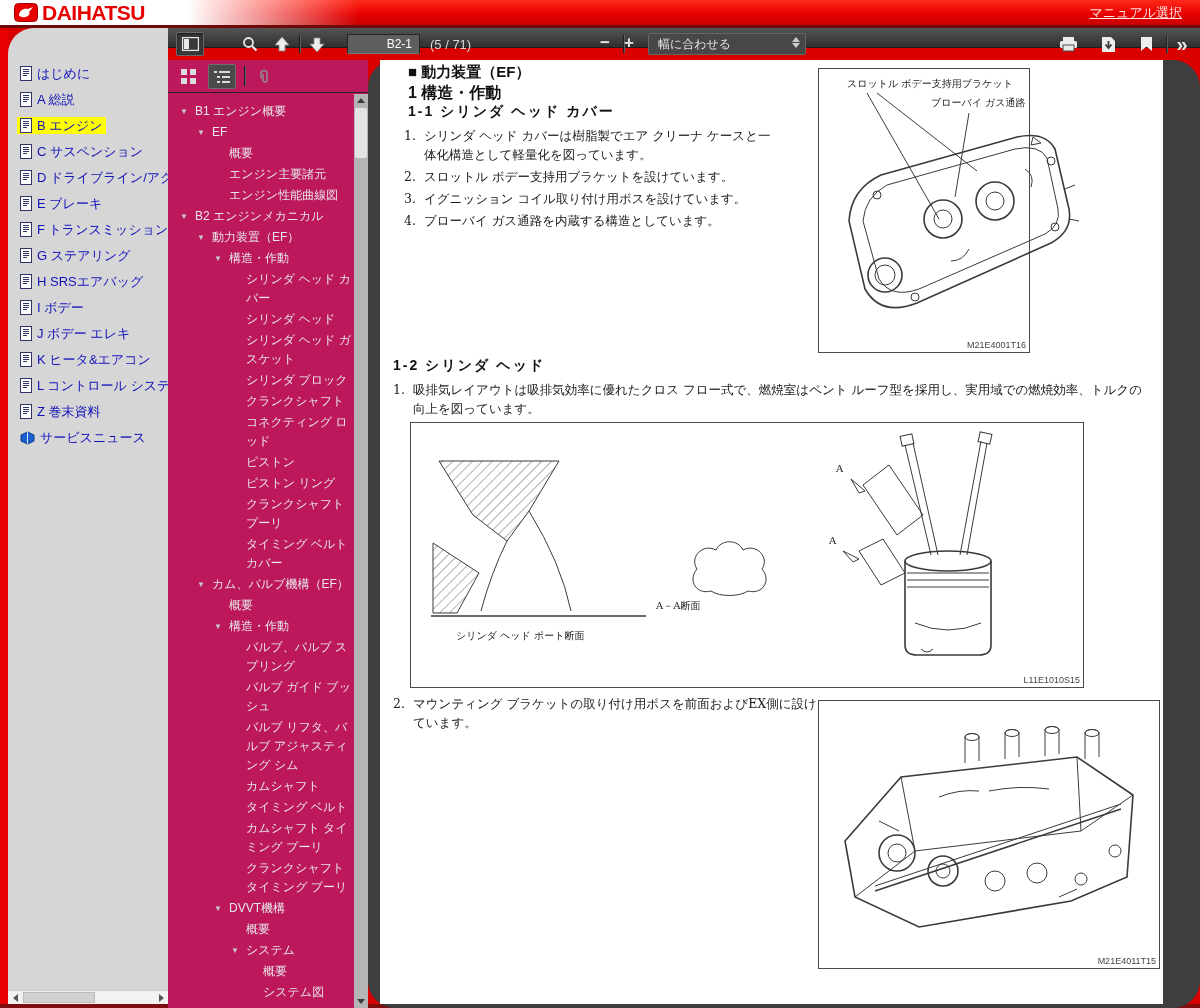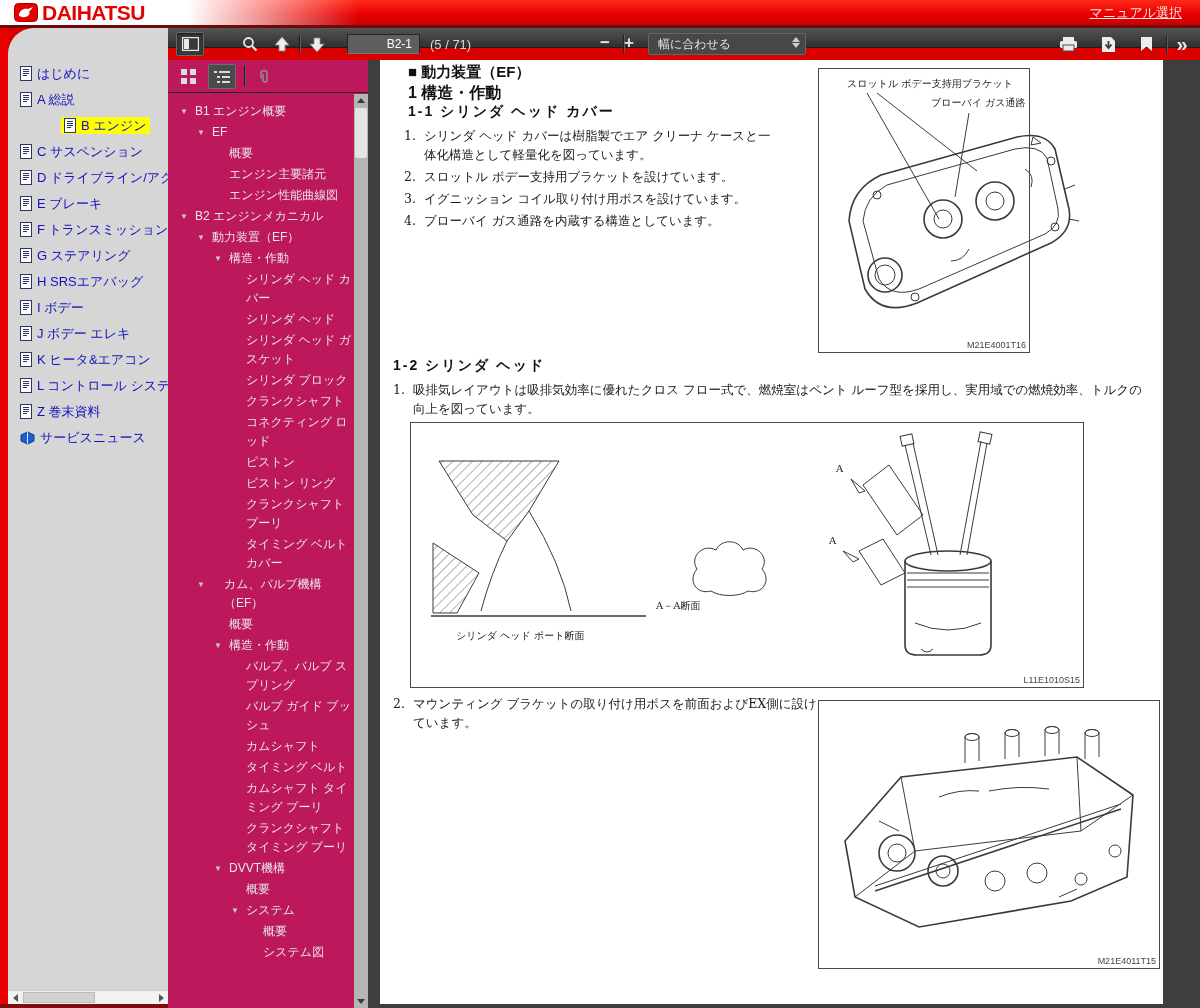--- a/index.html
+++ b/index.html
@@ -78,7 +78,7 @@
   .tree-label { color:#e6e6e6; font-size:12px; line-height:19px; }
 
   
-  #main { position:absolute; left:368px; top:60px; width:832px; height:948px; background:#3e3e3e; }
+  #main { position:absolute; left:368px; top:60px; width:832px; height:948px; background:#3e3e3e;border-radius:27px; }
   #pagewhite { position:absolute; left:12px; top:0; width:783px; height:944px; background:#ffffff;
                font-family:"DejaVu Serif","Liberation Serif",serif; color:#1a1a1a; }
   .ph { font-family:"Liberation Sans",sans-serif; font-weight:bold; color:#111; position:absolute; }

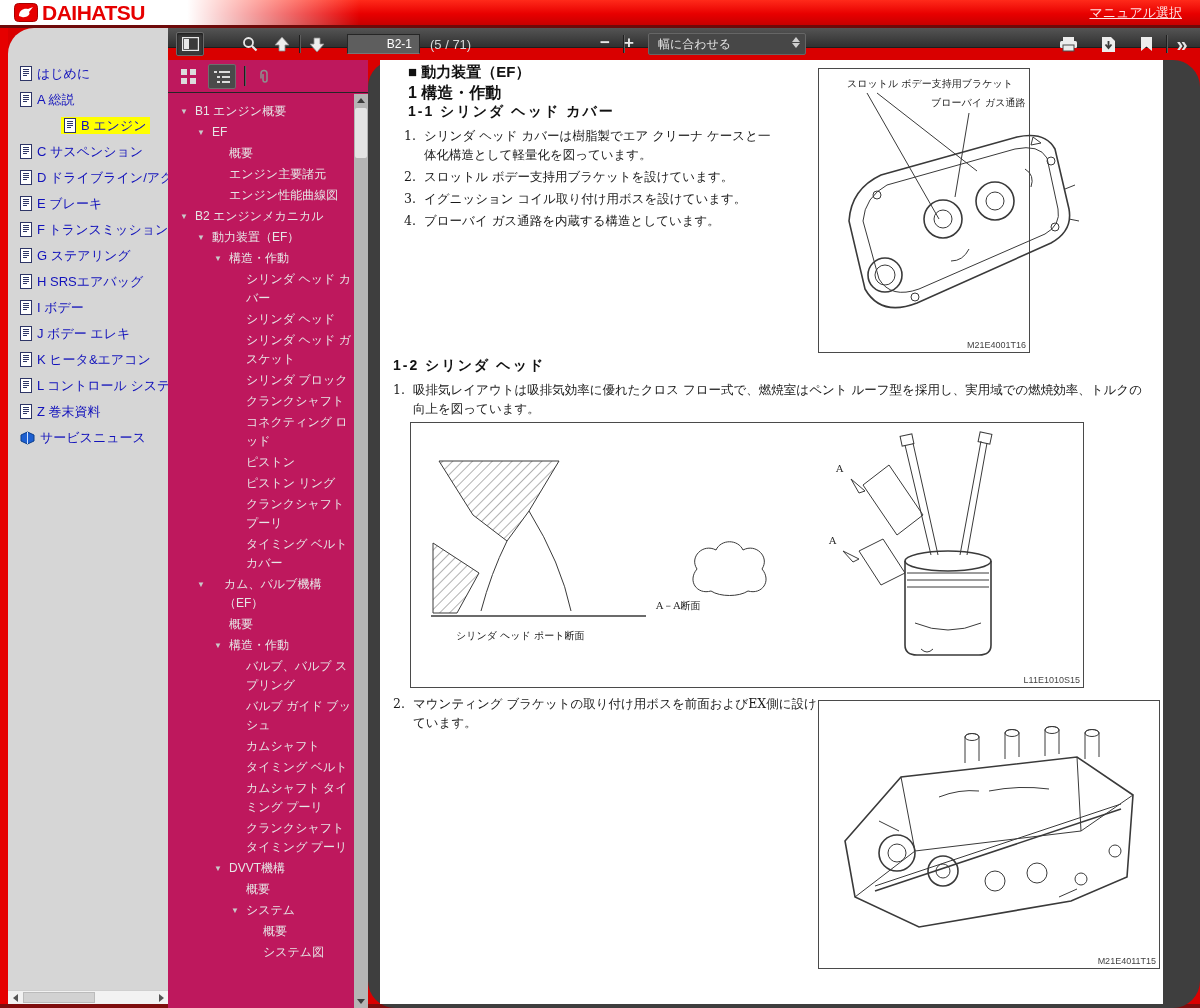--- a/index.html
+++ b/index.html
@@ -27,7 +27,7 @@
   #sidebar-list { padding-top:34px; }
   .sb-item { padding:3px 0 3px 9px; white-space:nowrap; overflow:hidden; cursor:pointer; }
   .sb-wrap { display:inline-flex; align-items:center; gap:5px; padding:0 3px; }
-  .sb-wrap.hl { background:#ffff00;margin-left:44px; }
+  .sb-wrap.hl { background:#ffff00; }
   .sb-label { color:#1212bb; font-size:13px; line-height:17px; }
   .doc-icon, .book-icon { display:inline-flex; flex:none; }
 

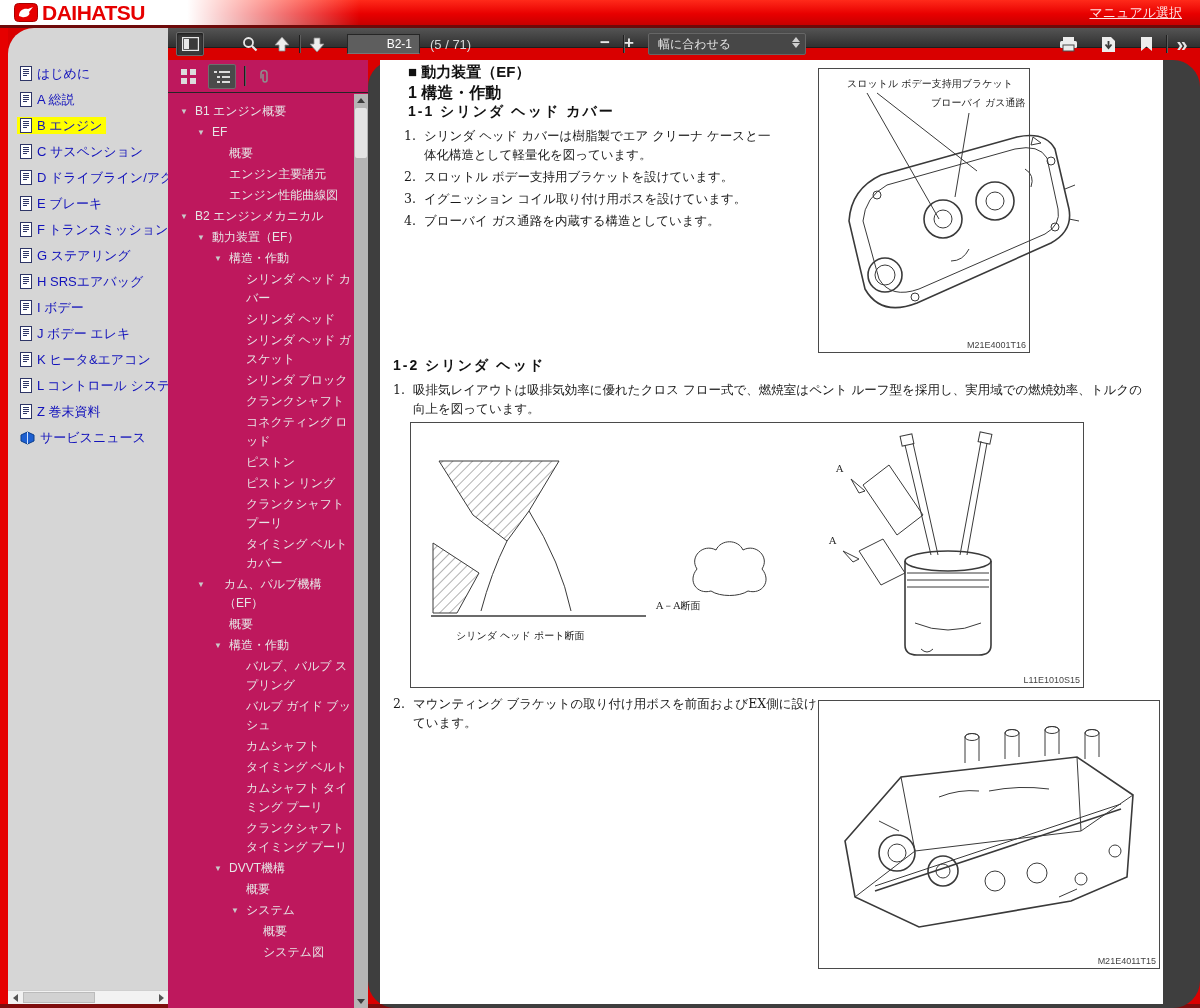--- a/index.html
+++ b/index.html
@@ -453,7 +453,7 @@
         <span class="tw"></span>
         <span class="tree-label">タイミング ベルト カバー</span>
       </div>
-      <div class="tree-item" style="margin-left: 17px; gap: 12px;">
+      <div class="tree-item" style="margin-left: 17px;">
         <span class="tw on"></span>
         <span class="tree-label">カム、バルブ機構（EF）</span>
       </div>

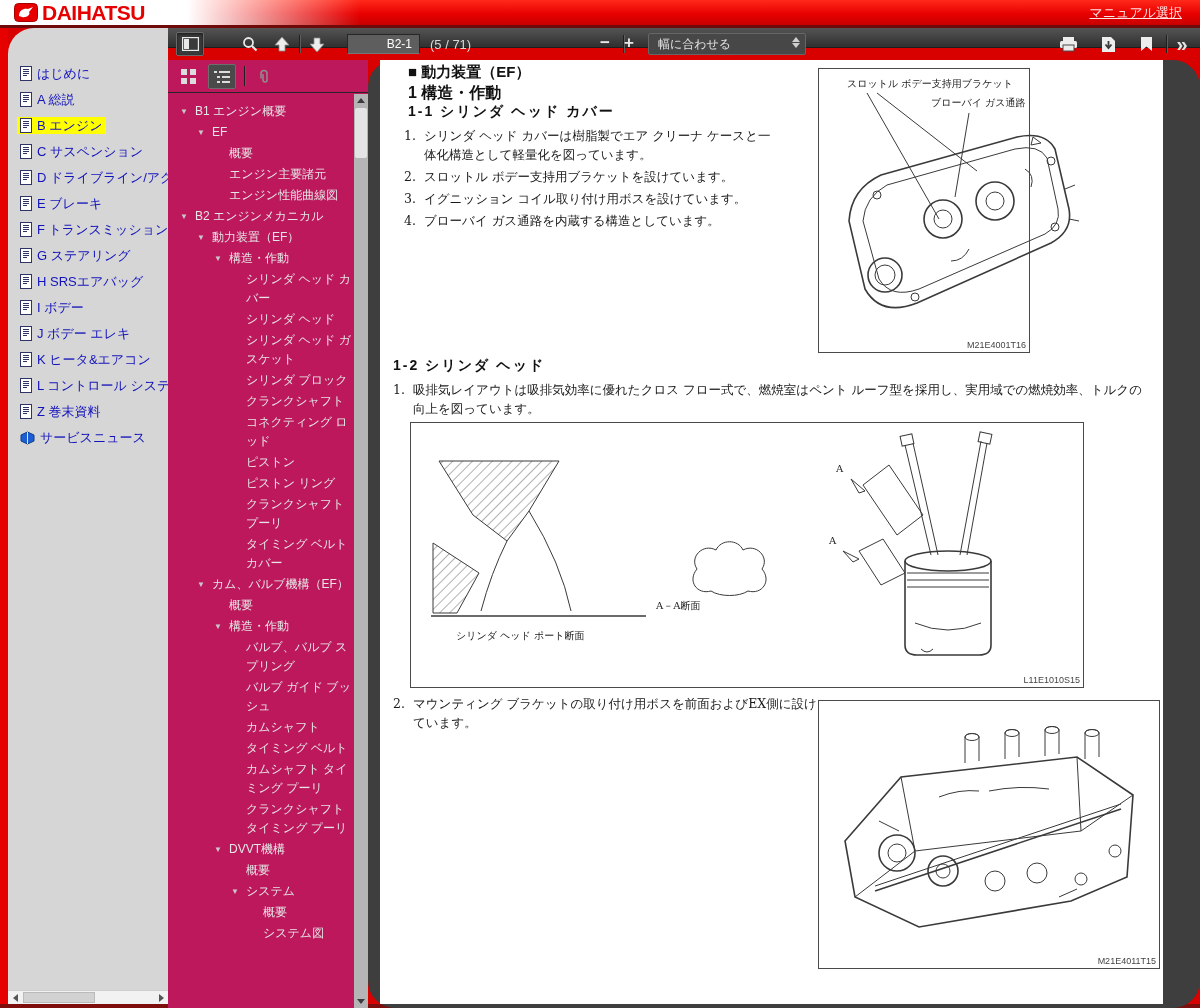--- a/index.html
+++ b/index.html
@@ -475,6 +475,10 @@
       </div>
       <div class="tree-item" style="margin-left: 51px;">
         <span class="tw"></span>
+        <span class="tree-label">バルブ リフタ、バルブ アジャスティング シム</span>
+      </div>
+      <div class="tree-item" style="margin-left: 51px;">
+        <span class="tw"></span>
         <span class="tree-label">カムシャフト</span>
       </div>
       <div class="tree-item" style="margin-left: 51px;">

